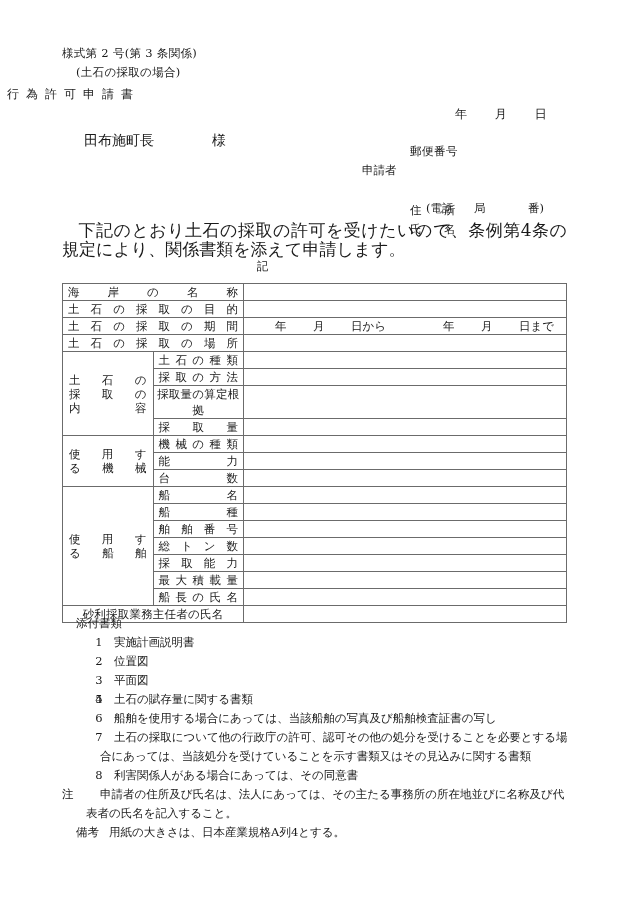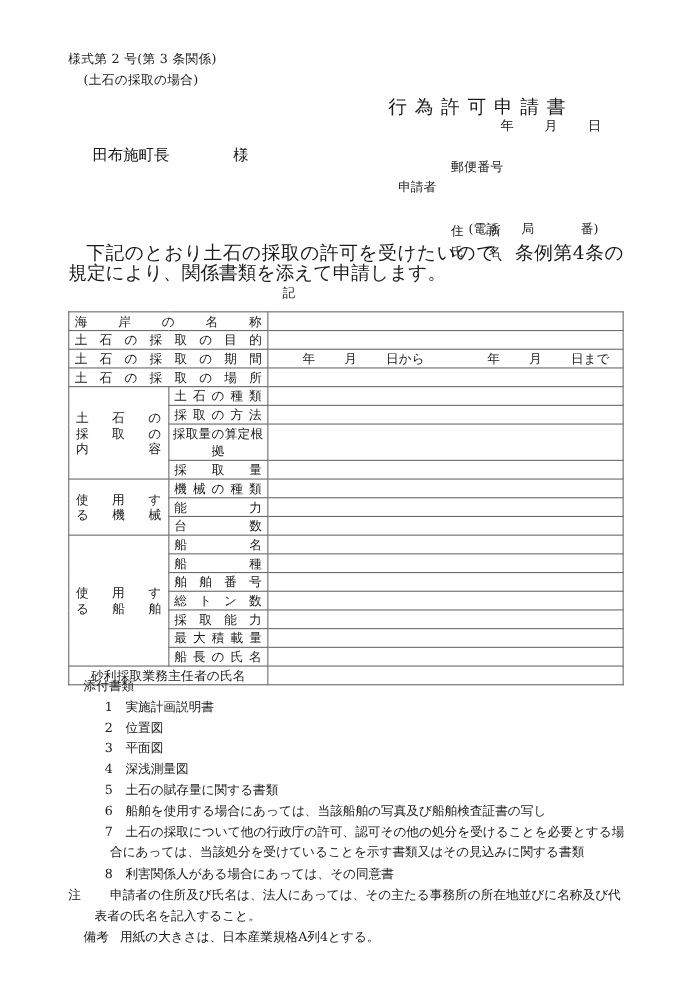--- a/index.html
+++ b/index.html
@@ -45,10 +45,10 @@
   .doc-title {
     position: absolute;
     left: 0;
-    right: 4px;
+    right: 15px;
     top: 86px;
-    text-align: right;
-    font-size: 17px;
+    text-align: left;
+    font-size: 12px;
     letter-spacing: 7px;
     padding-left: 7px;
     white-space: nowrap;

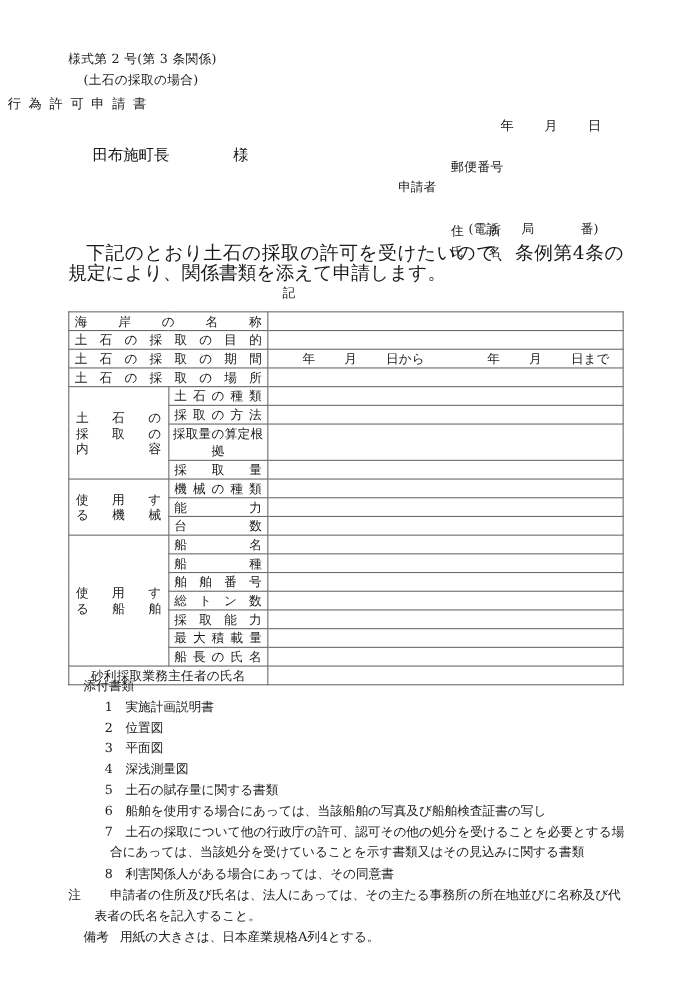--- a/index.html
+++ b/index.html
@@ -601,7 +601,6 @@
         </div>
         <div class="attach-item">
           <span class="num">4</span>
-          <span class="cont">深浅測量図</span>
         </div>
         <div class="attach-item">
           <span class="num">5</span>

